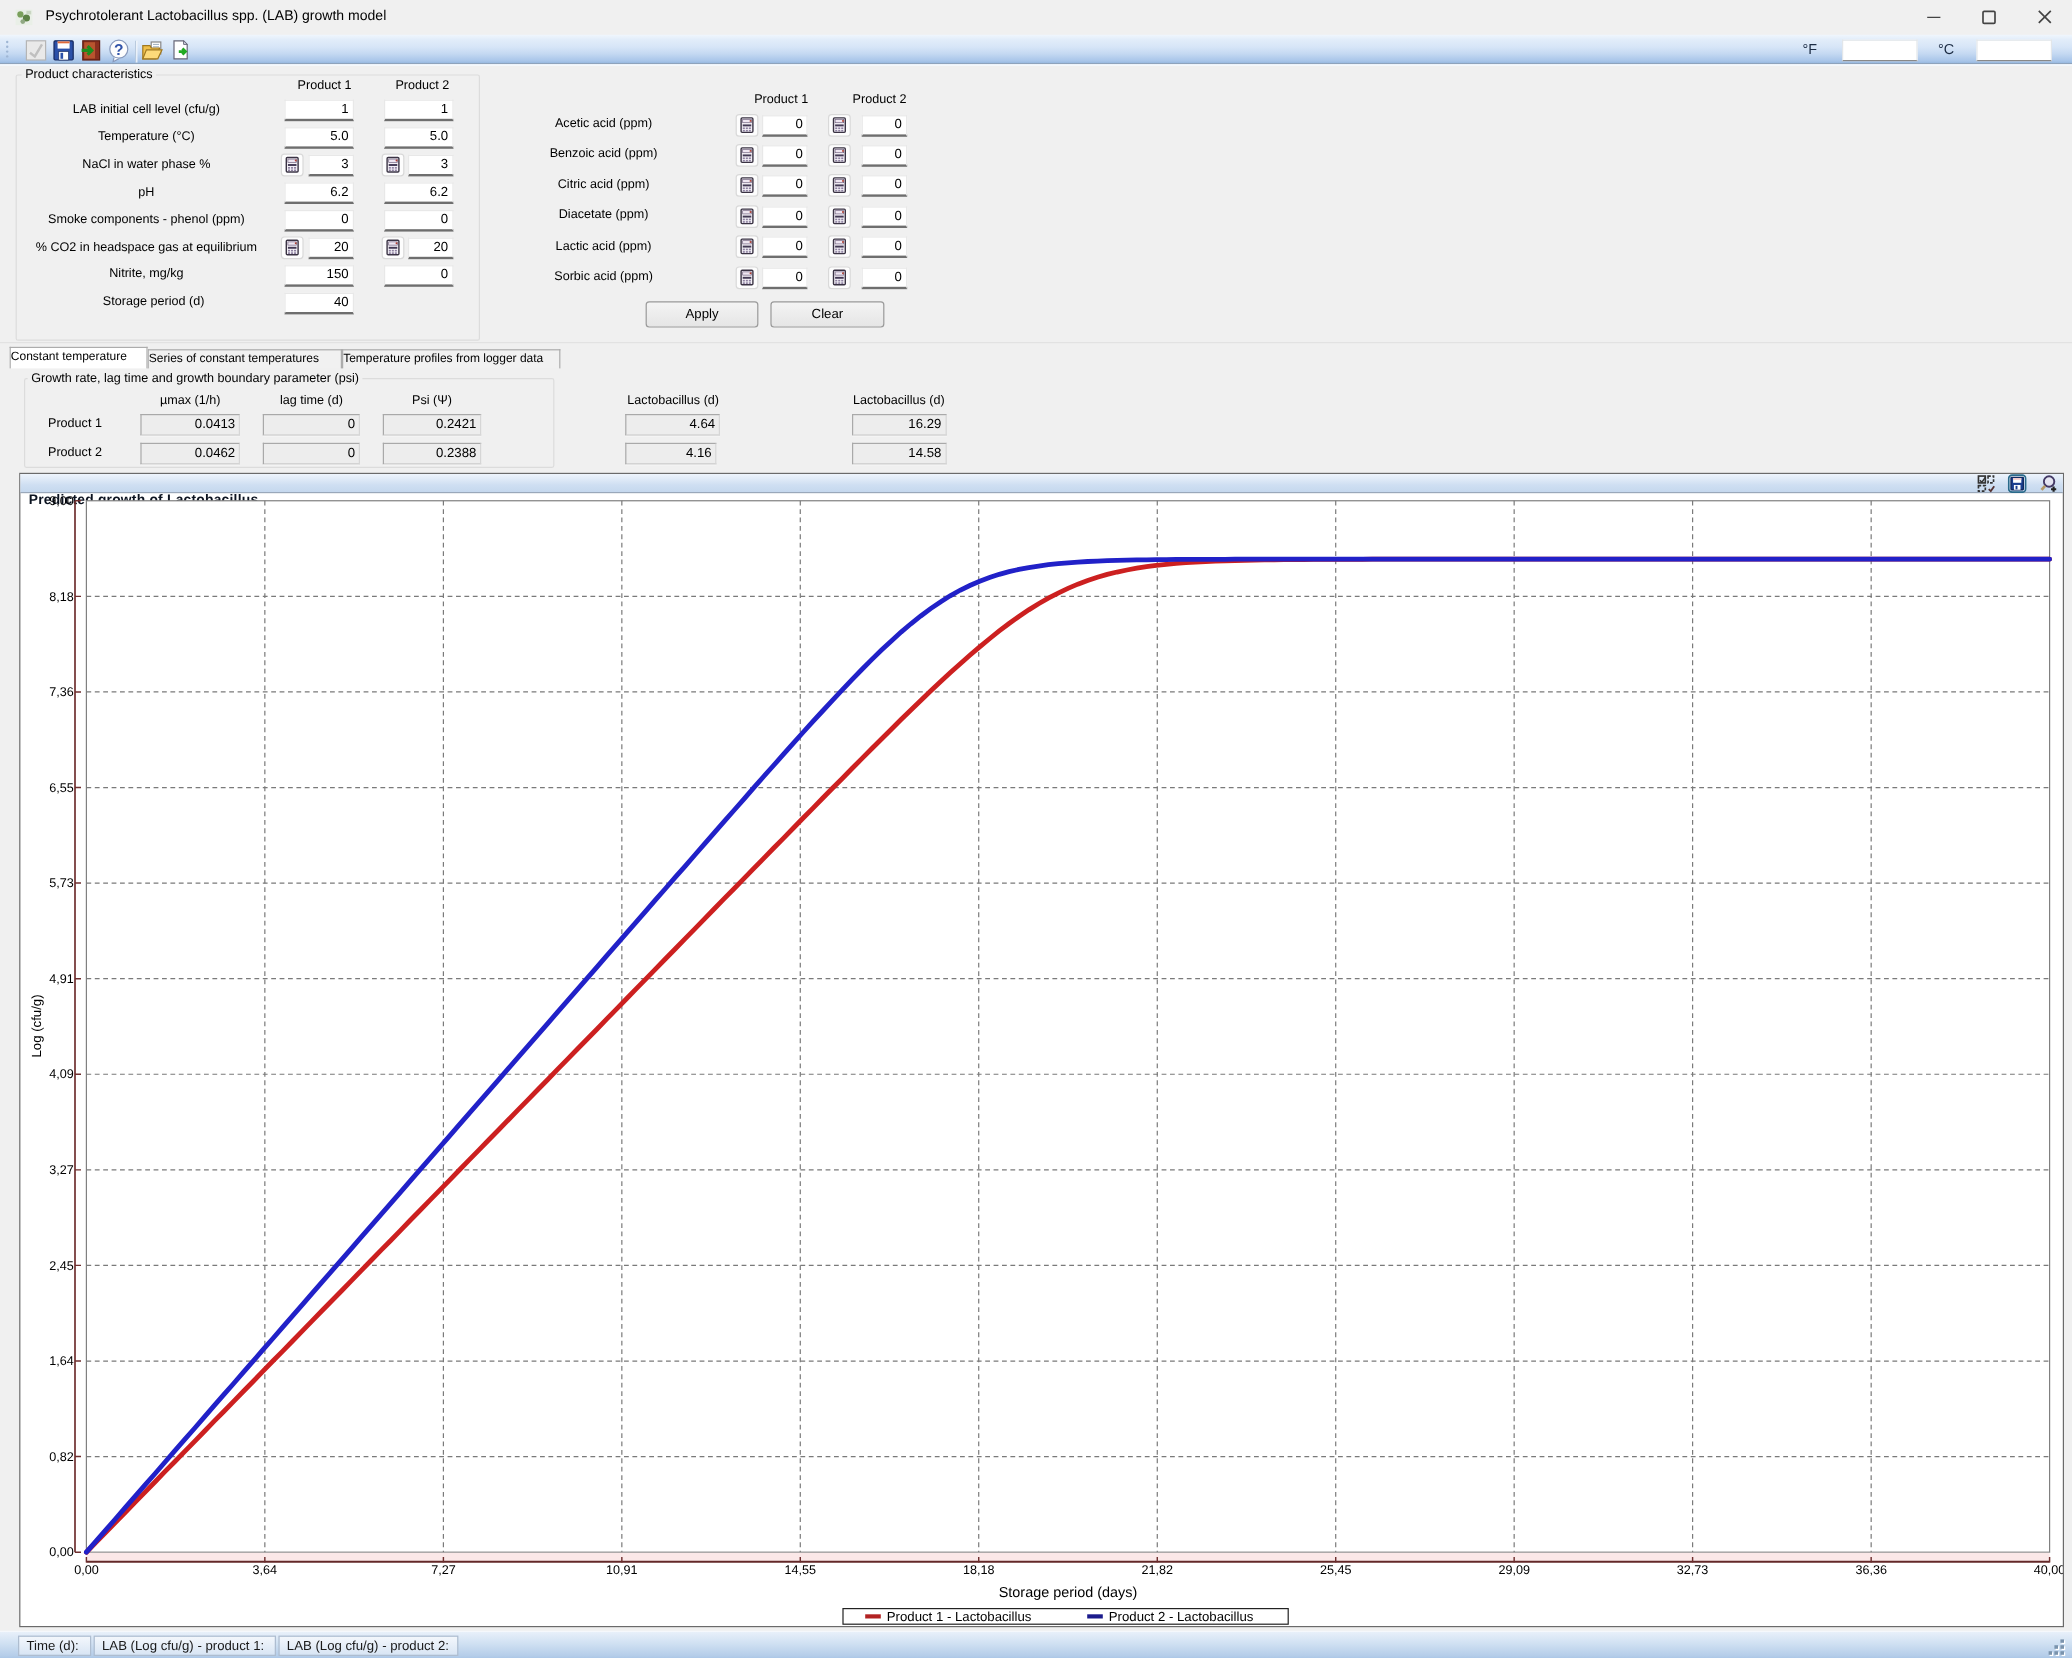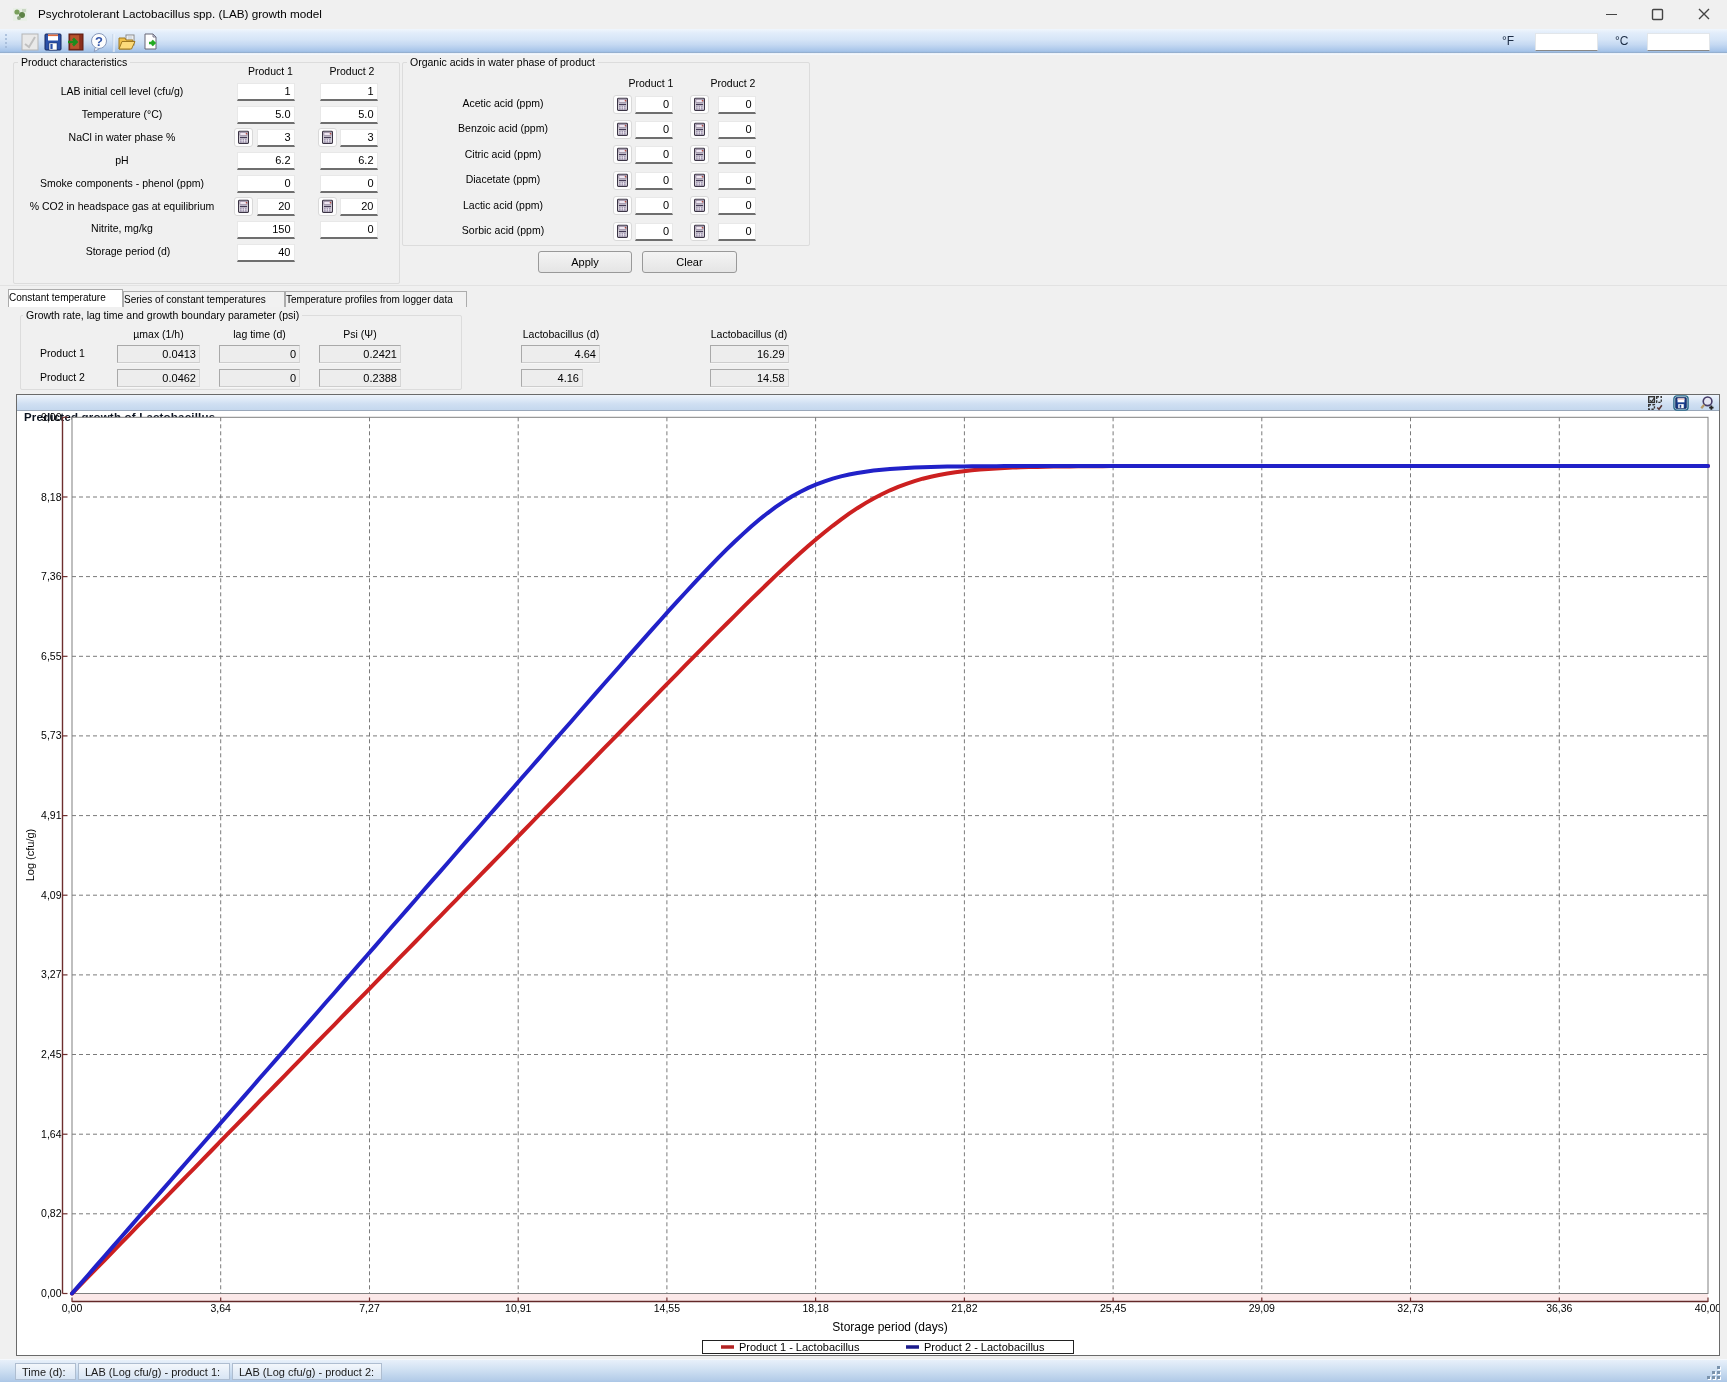--- a/index.html
+++ b/index.html
@@ -126,9 +126,6 @@
     <div class="gtitle" style="left:4px">Product characteristics</div>
   </div>
 
-  <div class="group" style="left:402px;top:62px;width:408px;height:184px">
-    <div class="gtitle" style="left:4px">Organic acids in water phase of product</div>
-  </div>
   <div class="lblc" style="left:22px;top:66px;width:200px">&nbsp;</div>
   <div class="lblc" style="left:241px;top:65px;width:59px">Product 1</div>
   <div class="lblc" style="left:323px;top:65px;width:58px">Product 2</div>

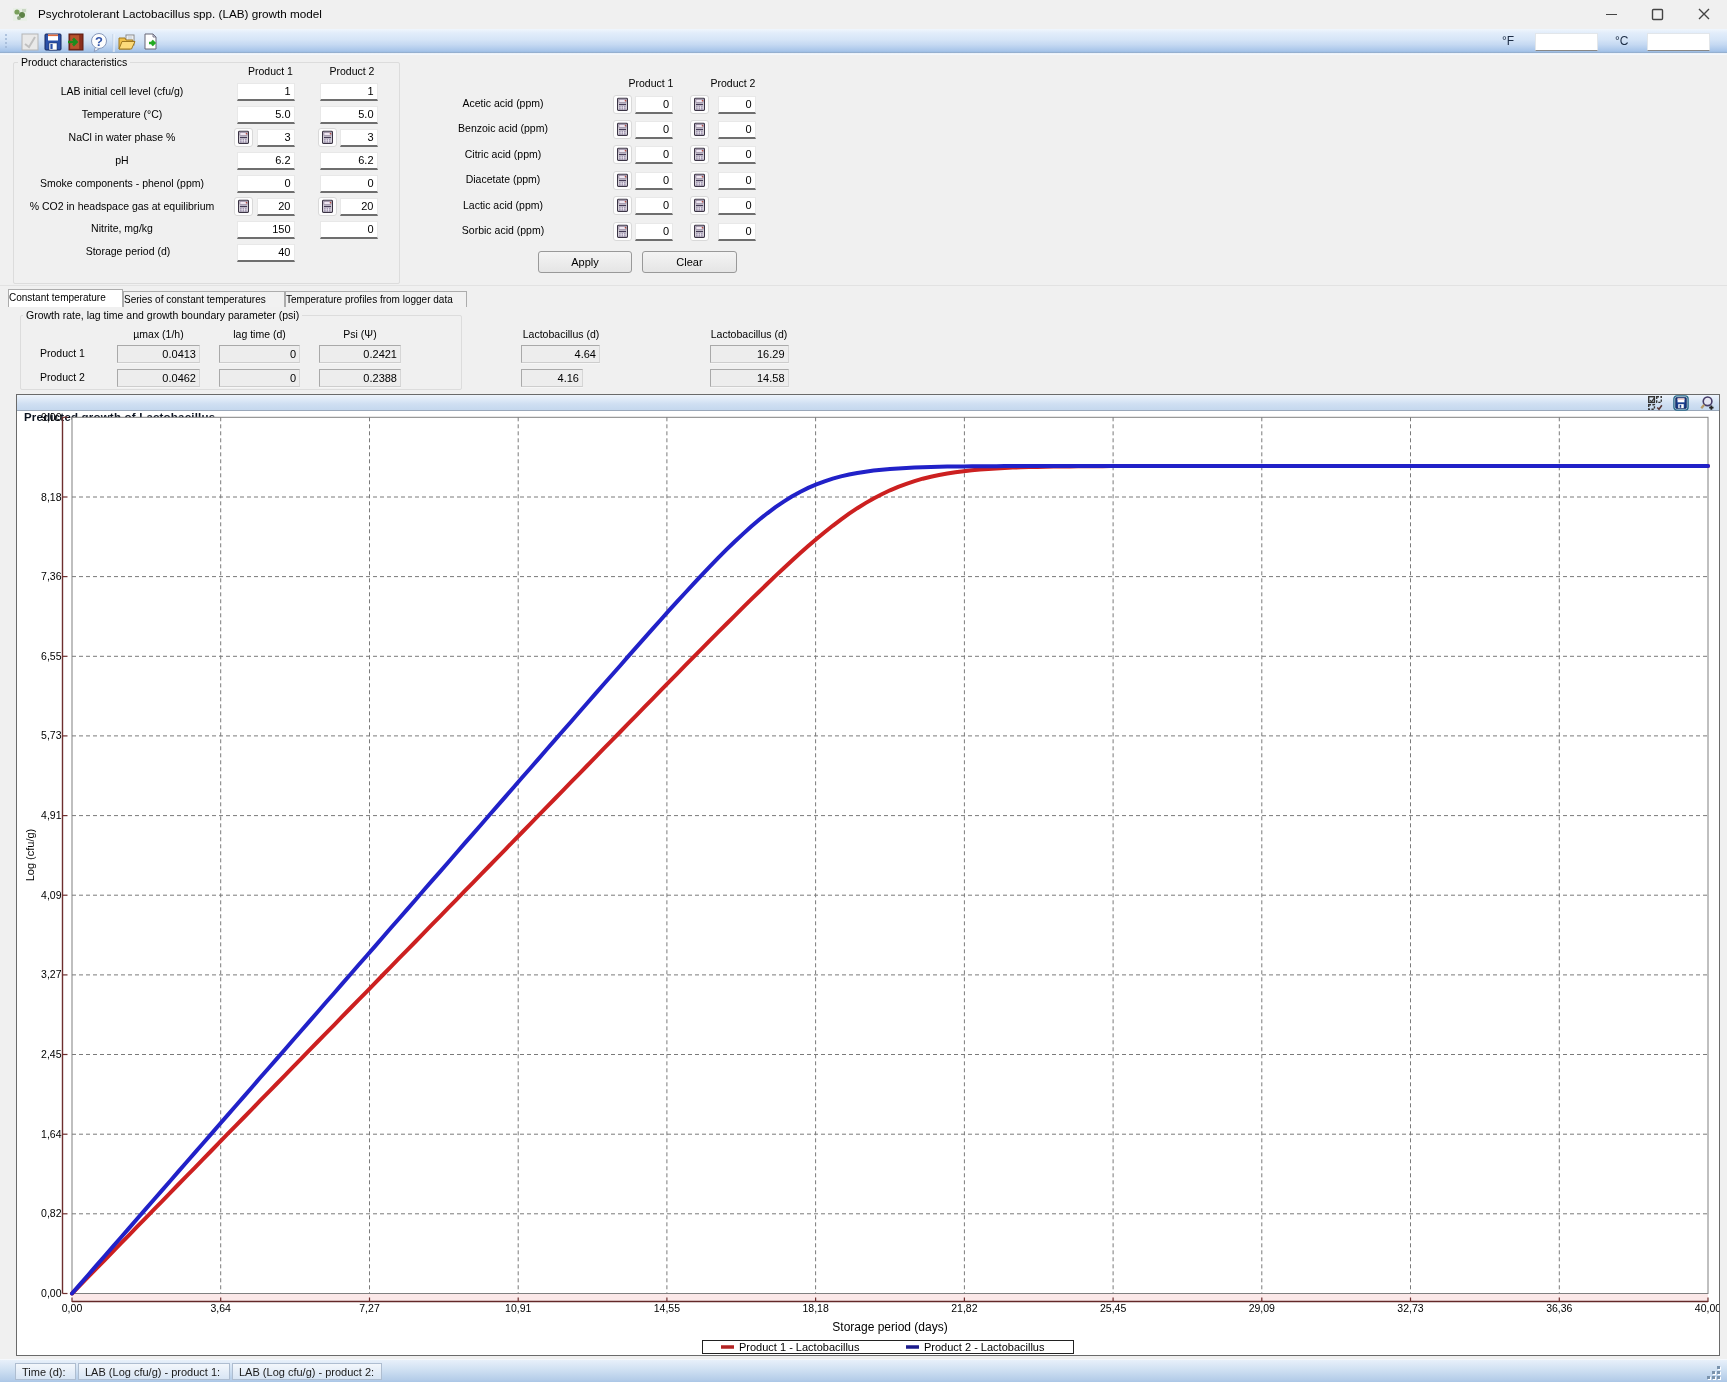--- a/index.html
+++ b/index.html
@@ -424,7 +424,7 @@
   <div class="gfield" style="left:319px;top:369px;width:82px">0.2388</div>
   <div class="lblc" style="left:521px;top:328px;width:80px">Lactobacillus (d)</div>
   <div class="gfield" style="left:521px;top:345px;width:79px">4.64</div>
-  <div class="gfield" style="left:521px;top:369px;width:62px">4.16</div>
+  <div class="gfield" style="left:521px;top:369px;width:76px">4.16</div>
   <div class="lblc" style="left:709px;top:328px;width:80px">Lactobacillus (d)</div>
   <div class="gfield" style="left:709.5px;top:345px;width:79px">16.29</div>
   <div class="gfield" style="left:709.5px;top:369px;width:79px">14.58</div>

